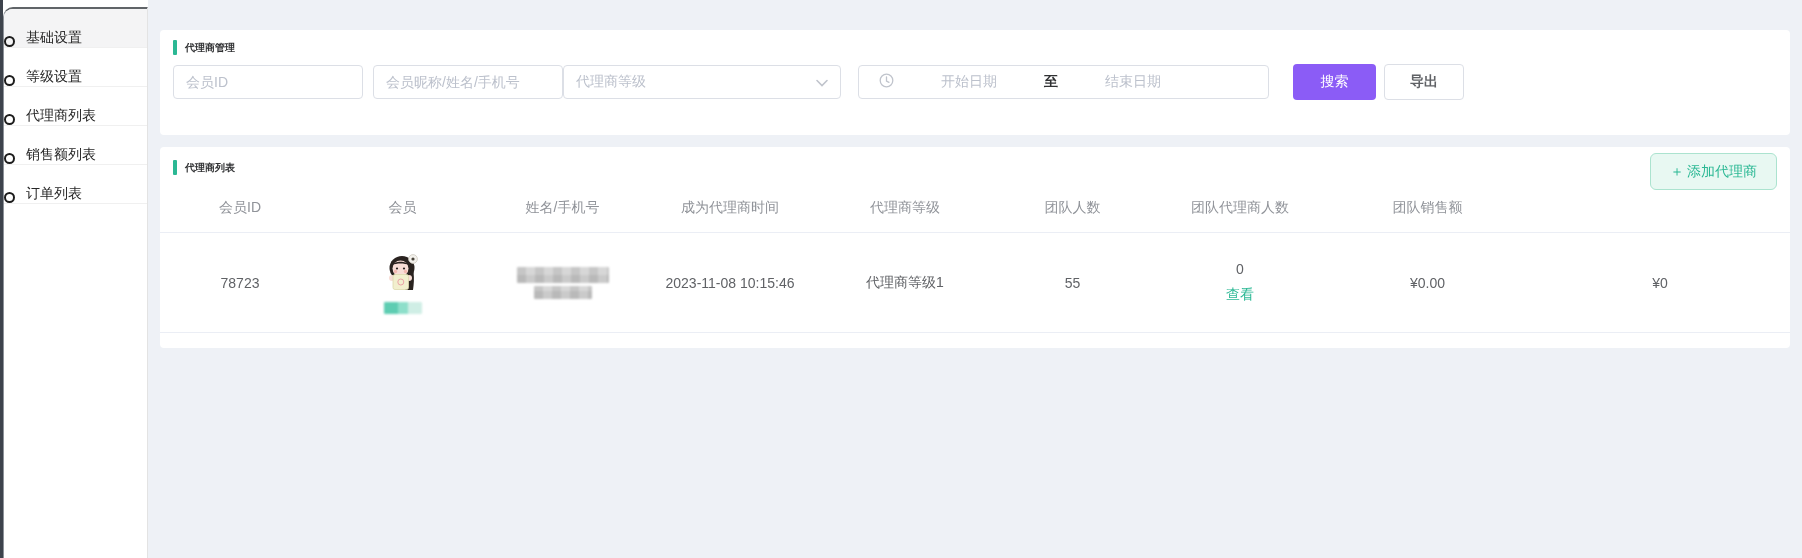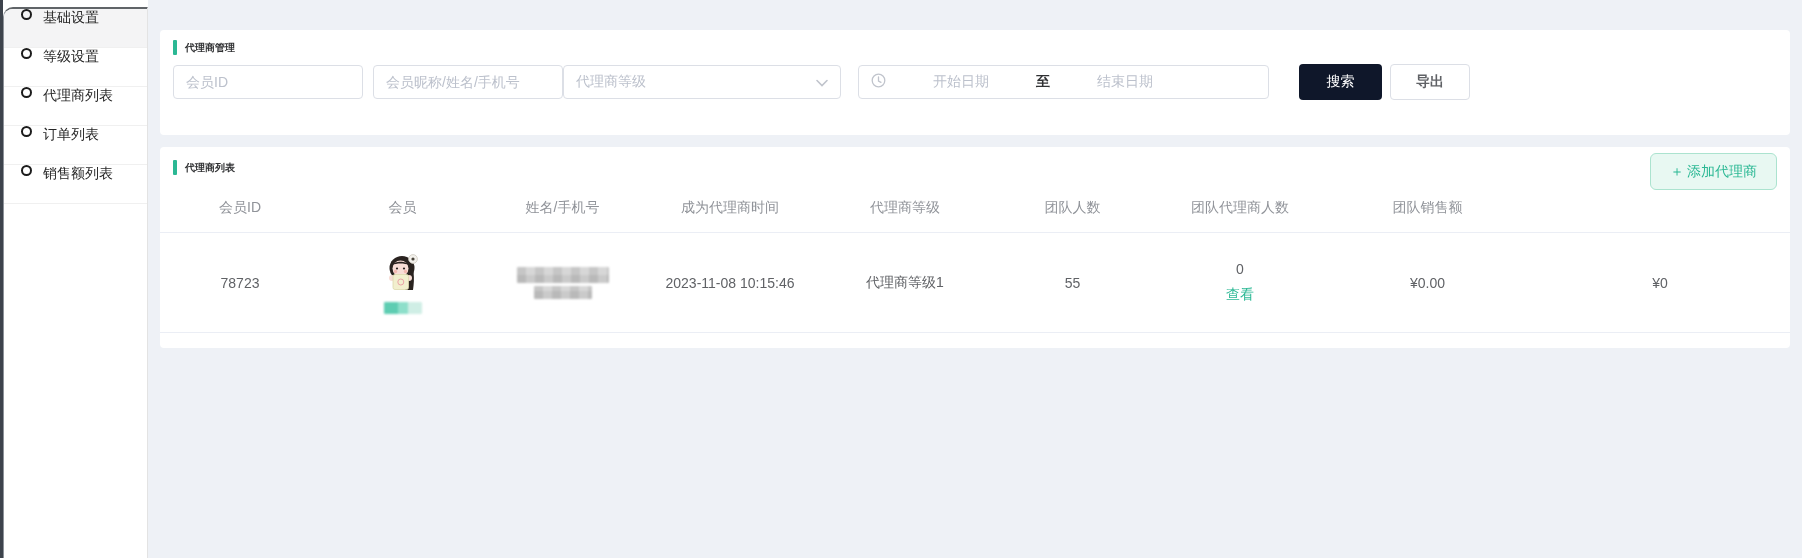--- a/index.html
+++ b/index.html
@@ -26,8 +26,8 @@
     overflow:hidden;
   }
   .sidebar-item {
-    height:39px; display:flex; align-items:flex-start; gap:11px;
-    padding-left:17px; border-bottom:1px solid #f0f0f0;
+    height:39px; display:flex; align-items:flex-end; gap:11px;
+    border-bottom:1px solid #f0f0f0;
     font-size:14px; color:#262626; cursor:pointer; background:#fff;
   }
   .sidebar-item:first-child { background:#f4f4f5; }

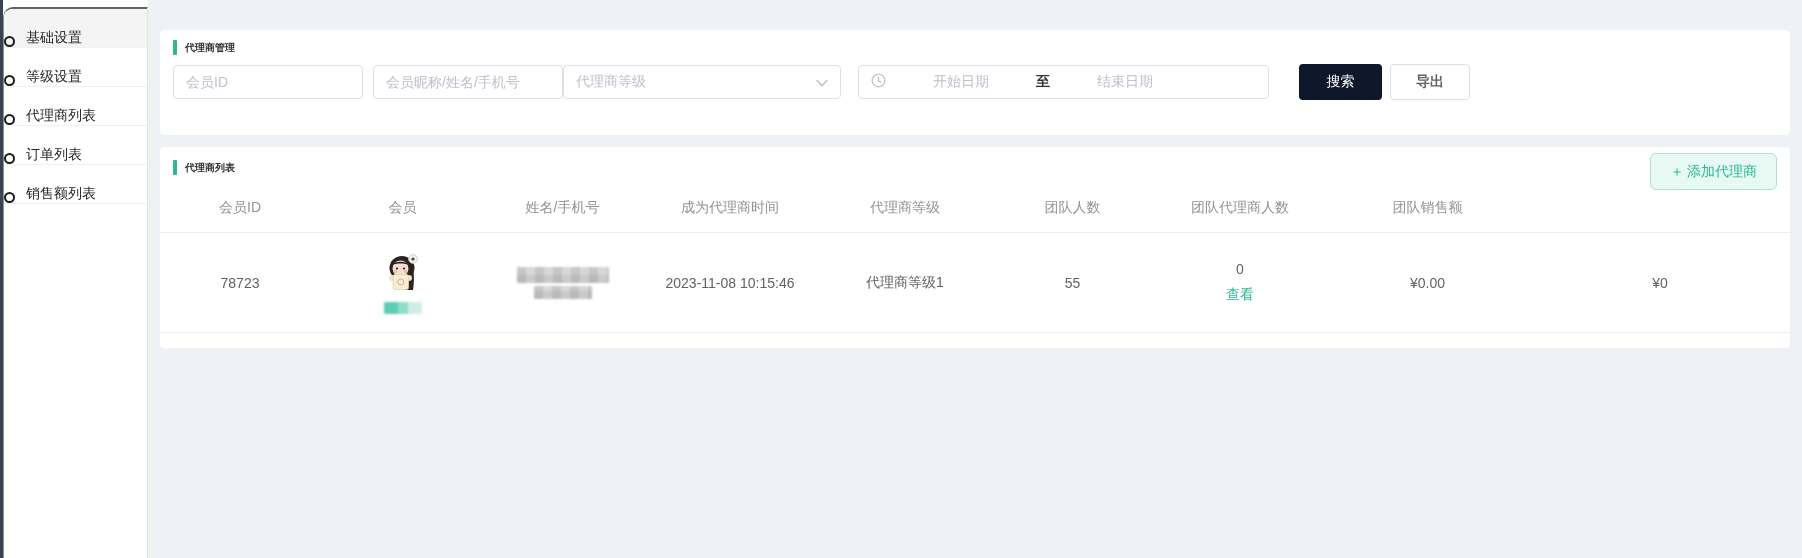--- a/index.html
+++ b/index.html
@@ -62,7 +62,7 @@
   }
   .date-box {
     width:411px; height:34px; border:1px solid #dcdfe6; border-radius:4px;
-    display:flex; align-items:center; padding:0 12px; background:#fff; cursor:pointer;
+    display:flex; align-items:center; padding:0 20px; background:#fff; cursor:pointer;
   }
   .date-box .ph { flex:0 0 150px; text-align:center; font-size:14px; color:#bcc1cc; }
   .date-box .sep { font-size:14px; color:#303133; font-weight:bold; }

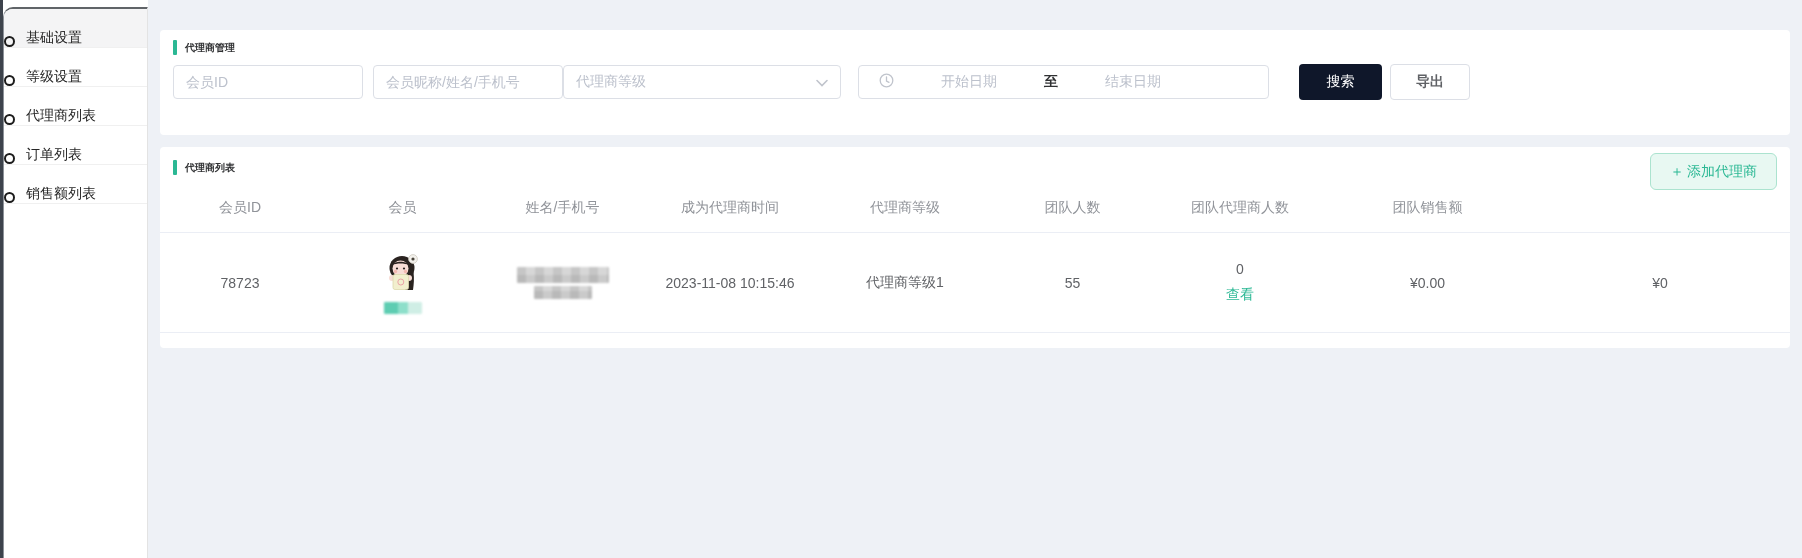--- a/index.html
+++ b/index.html
@@ -67,8 +67,8 @@
   .date-box .ph { flex:0 0 150px; text-align:center; font-size:14px; color:#bcc1cc; }
   .date-box .sep { font-size:14px; color:#303133; font-weight:bold; }
   .btn-search {
-    margin-left:30px; width:83px; height:36px; border:none; border-radius:4px;
-    background:#0f172a; color:#fff; font-size:14px; cursor:pointer;
+    margin-left:24px; width:83px; height:36px; border:none; border-radius:4px;
+    background:#8b5cf6; color:#fff; font-size:14px; cursor:pointer;
     font-family:"Liberation Sans", sans-serif;
   }
   .btn-export {

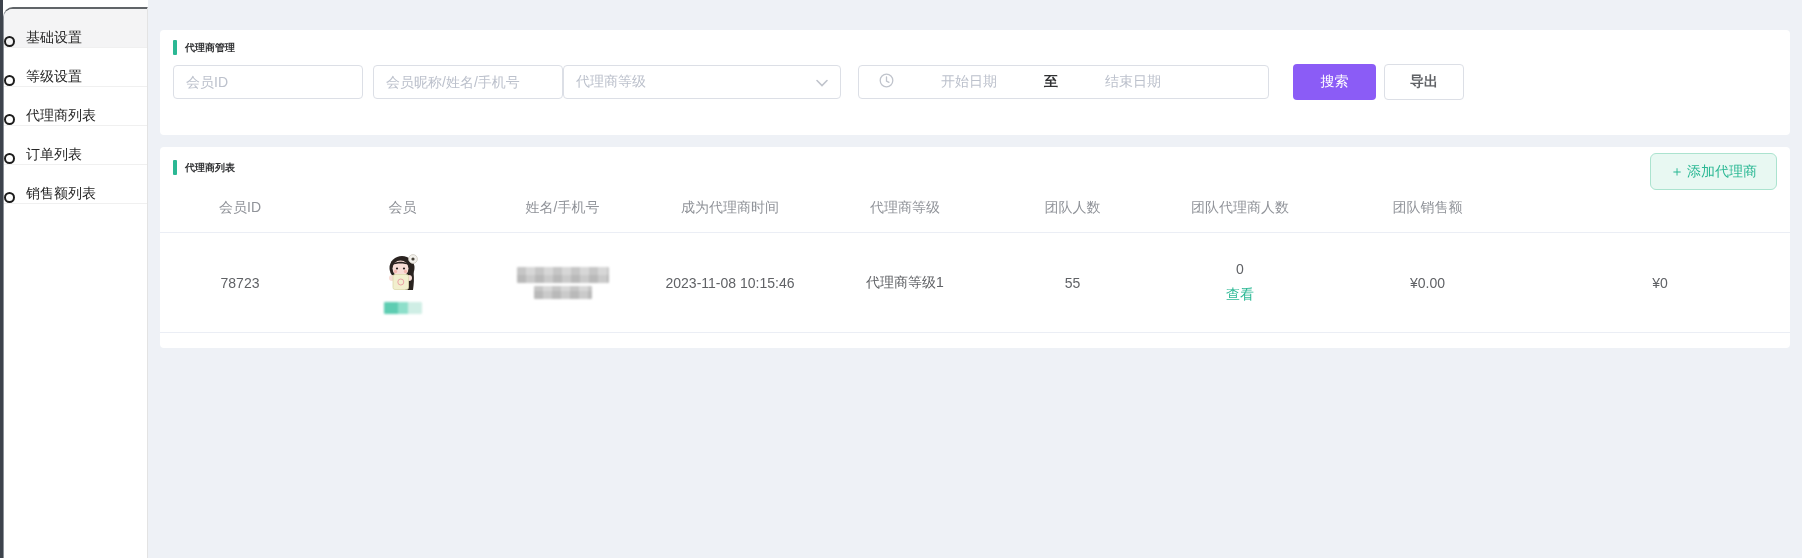--- a/index.html
+++ b/index.html
@@ -136,11 +136,11 @@
   </div>
   <div class="sidebar-item">
     <span class="circle-icon"></span>
+    <span>销售额列表</span>
+  </div>
+  <div class="sidebar-item">
+    <span class="circle-icon"></span>
     <span>订单列表</span>
-  </div>
-  <div class="sidebar-item">
-    <span class="circle-icon"></span>
-    <span>销售额列表</span>
   </div>
 </nav>
 

